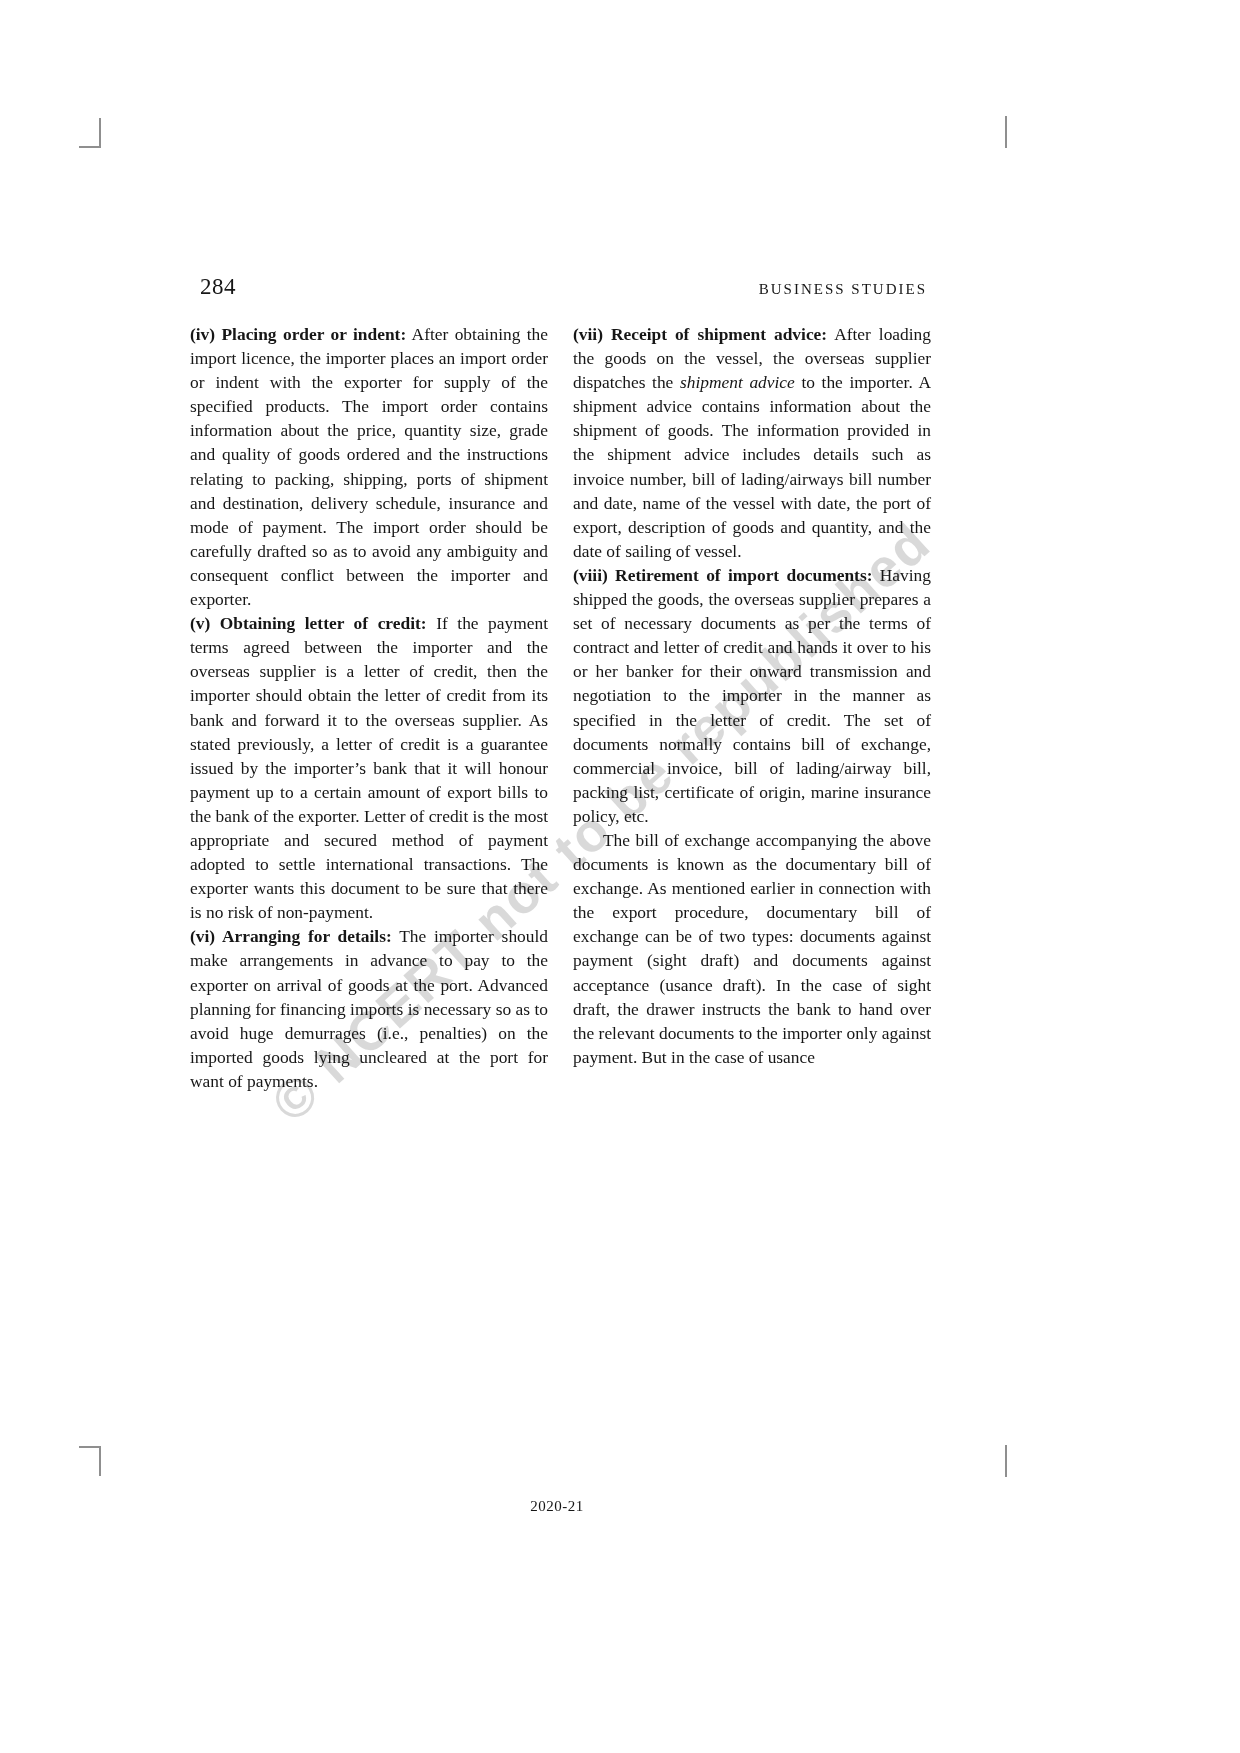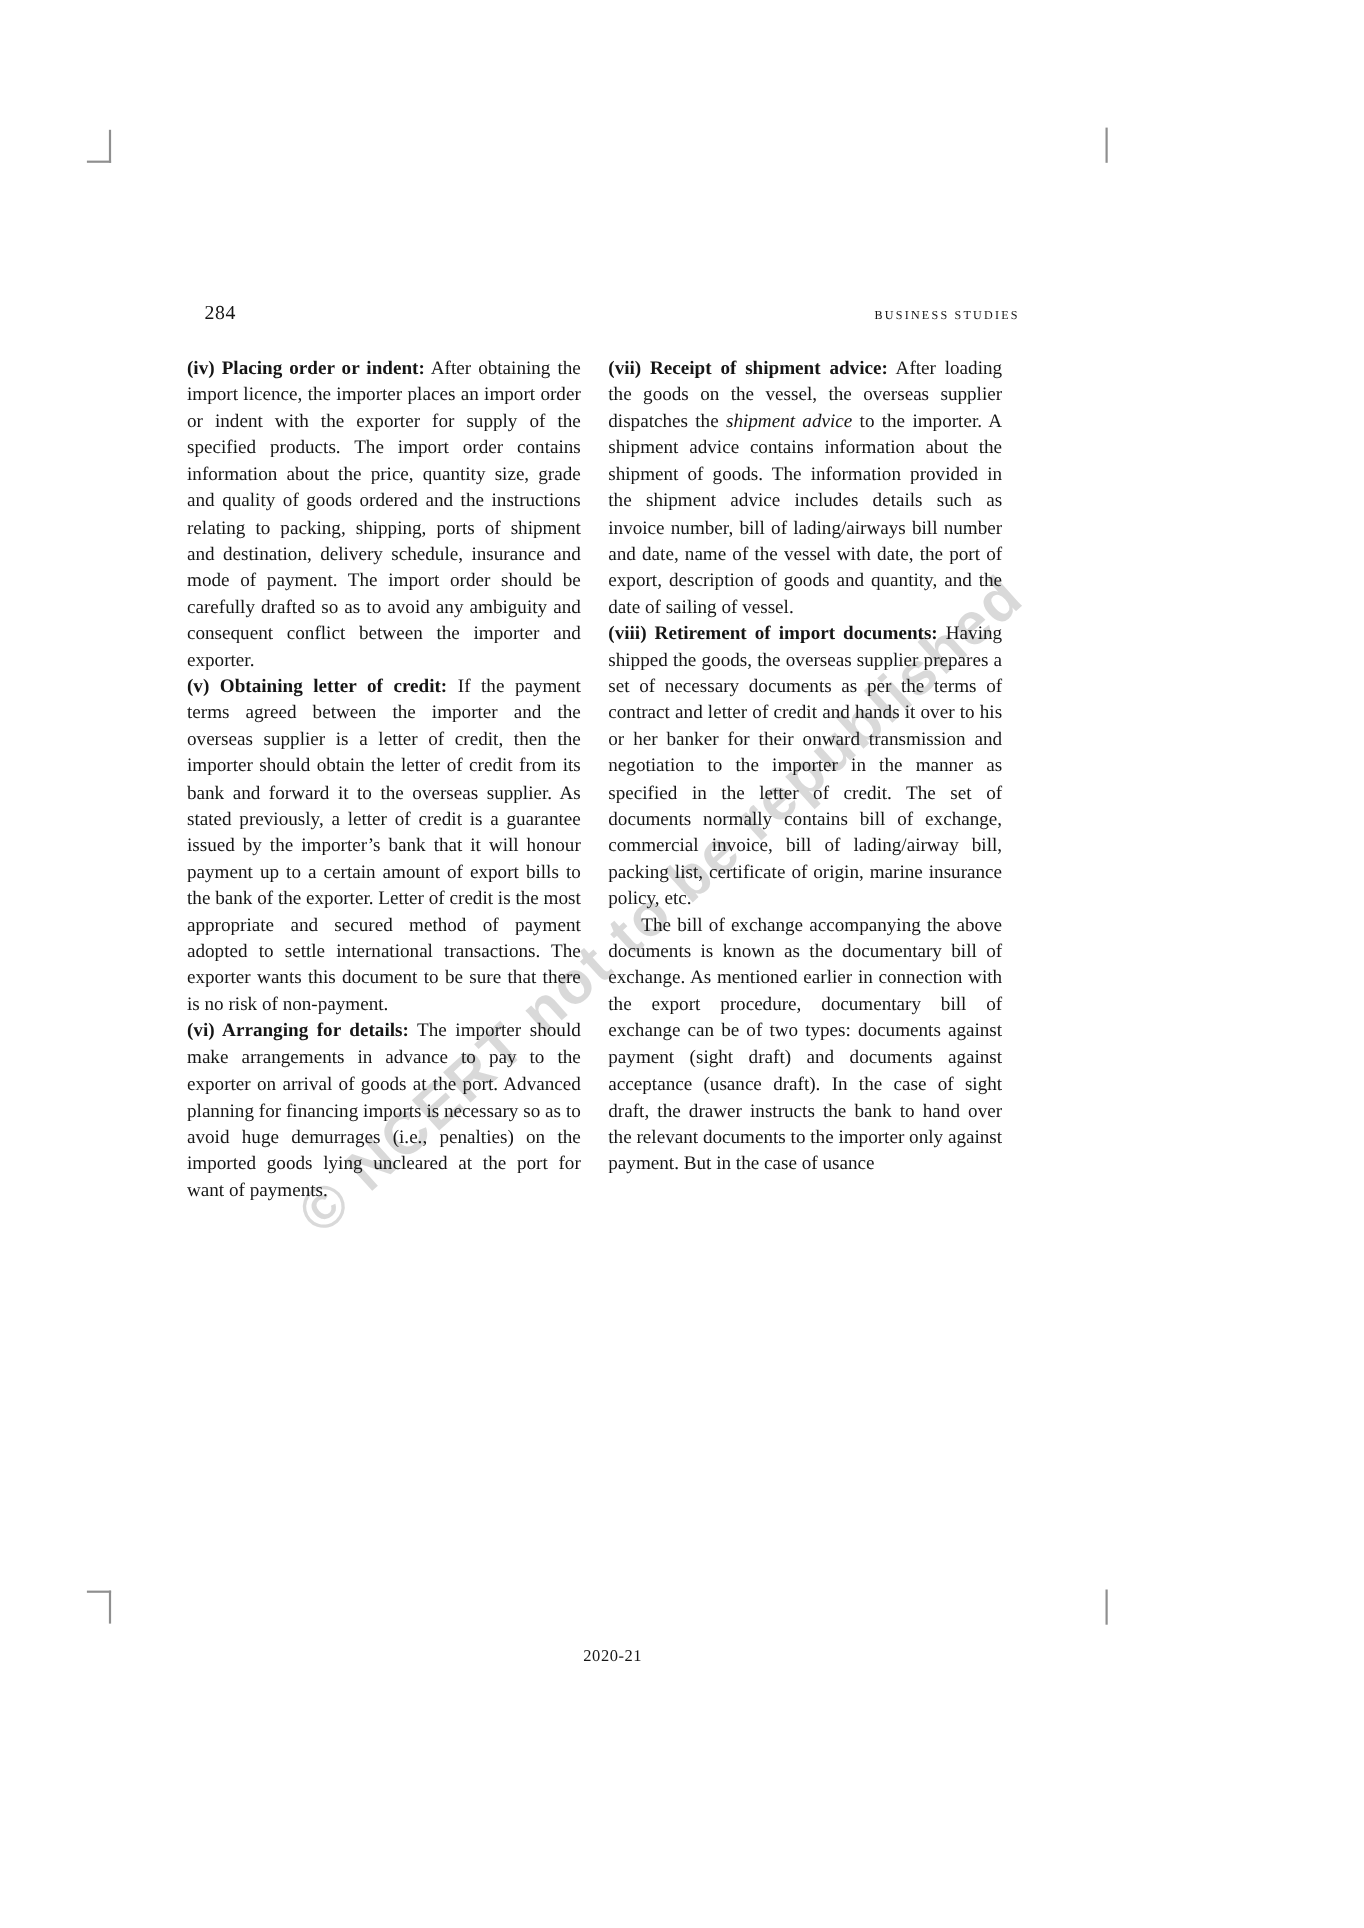--- a/index.html
+++ b/index.html
@@ -23,7 +23,7 @@
     justify-content: space-between;
     align-items: baseline;
   }
-  .page-number { font-size: 18px; letter-spacing: 0.5px; }
+  .page-number { font-size: 23px; letter-spacing: 0.5px; margin-left: 14px; }
   .running-title { font-size: 11px; letter-spacing: 2px; }
 
   .content {

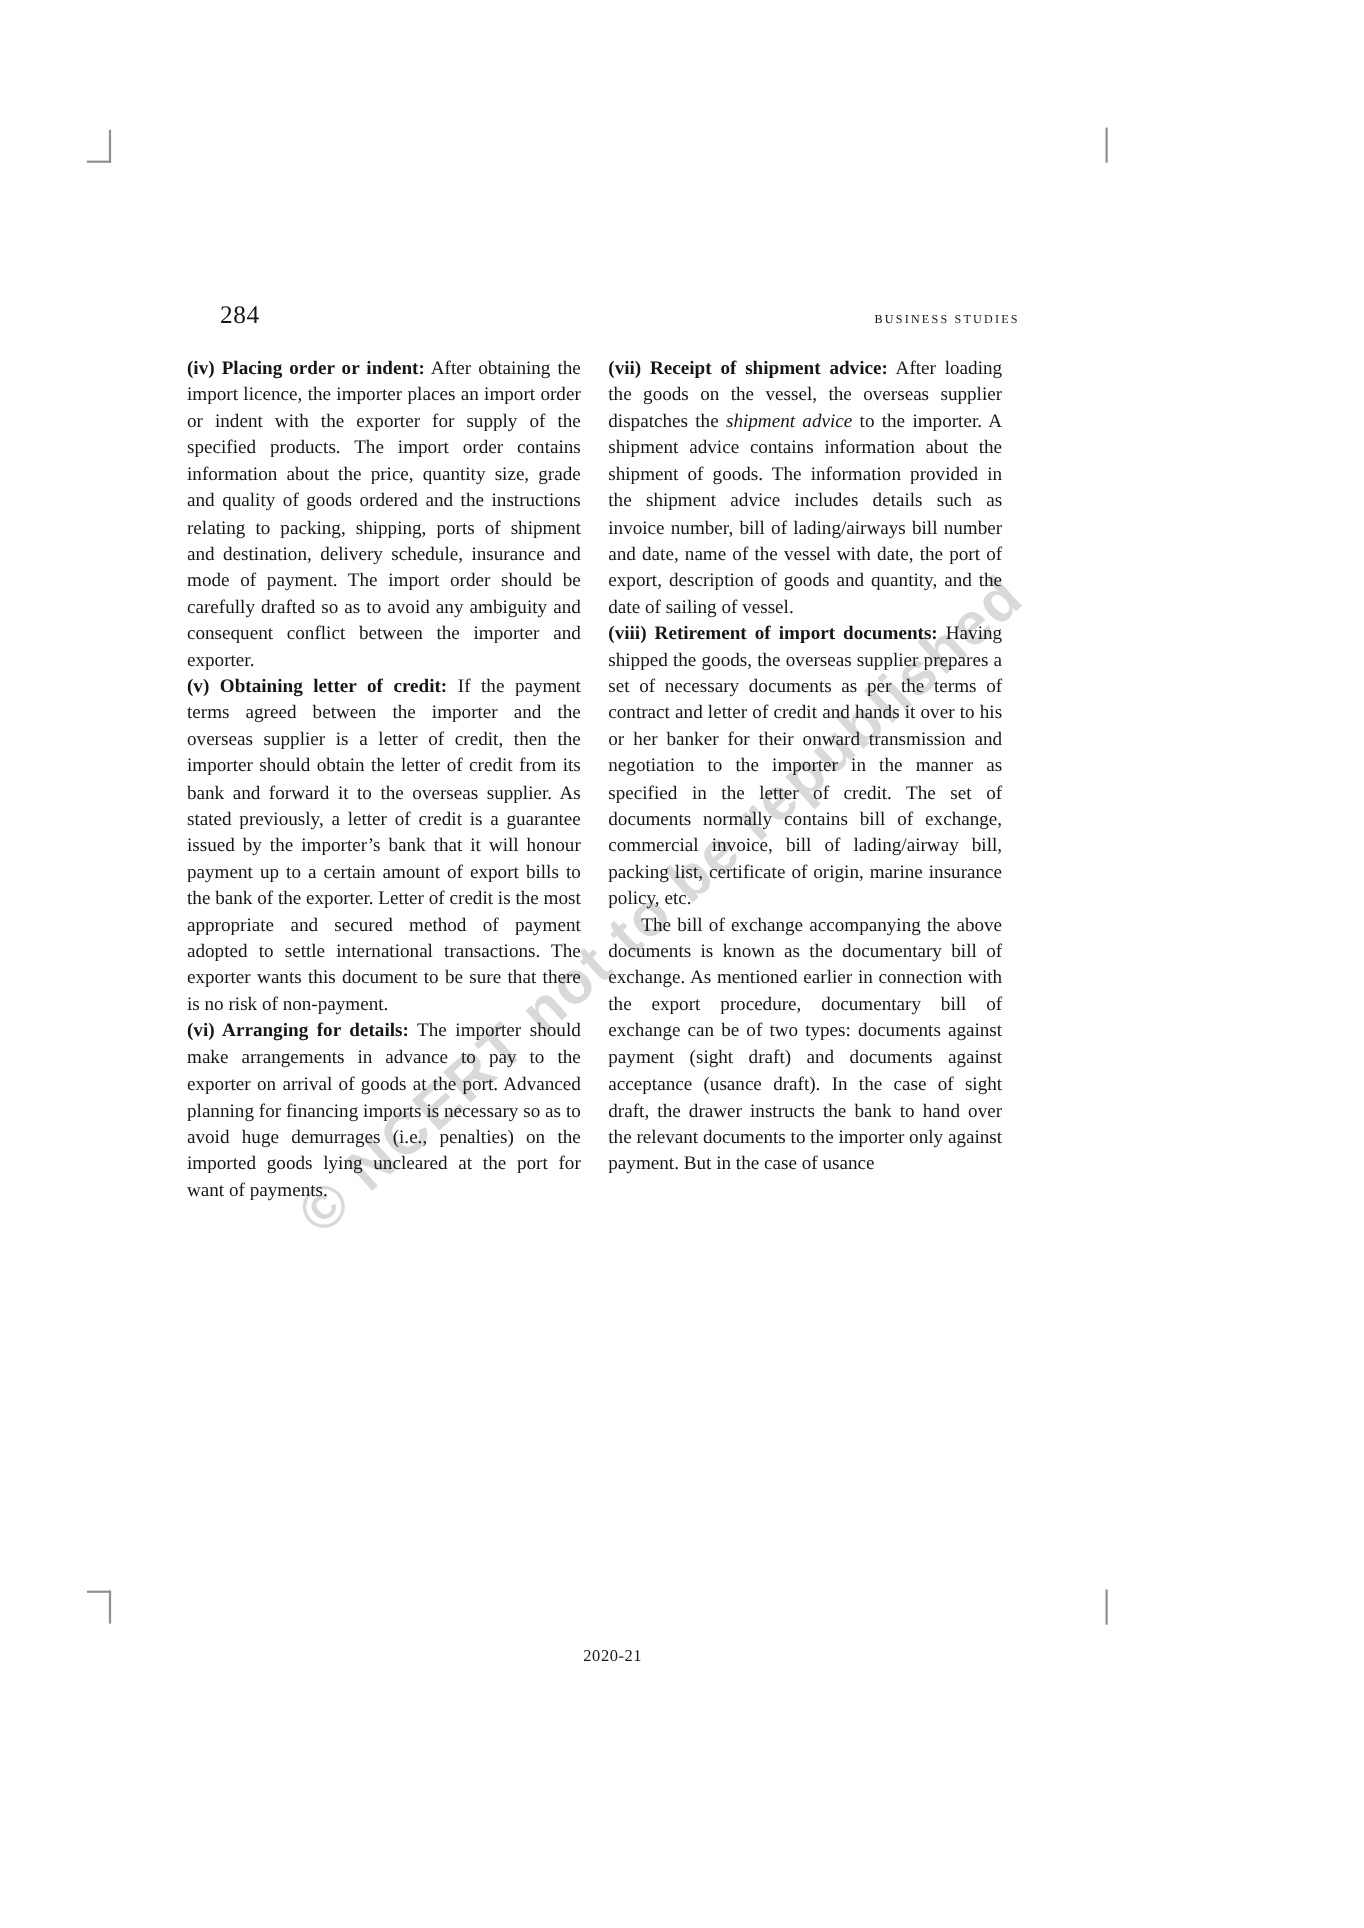--- a/index.html
+++ b/index.html
@@ -24,7 +24,7 @@
     align-items: baseline;
   }
   .page-number { font-size: 23px; letter-spacing: 0.5px; margin-left: 14px; }
-  .running-title { font-size: 11px; letter-spacing: 2px; }
+  .running-title { font-size: 15px; letter-spacing: 2px; }
 
   .content {
     position: absolute;

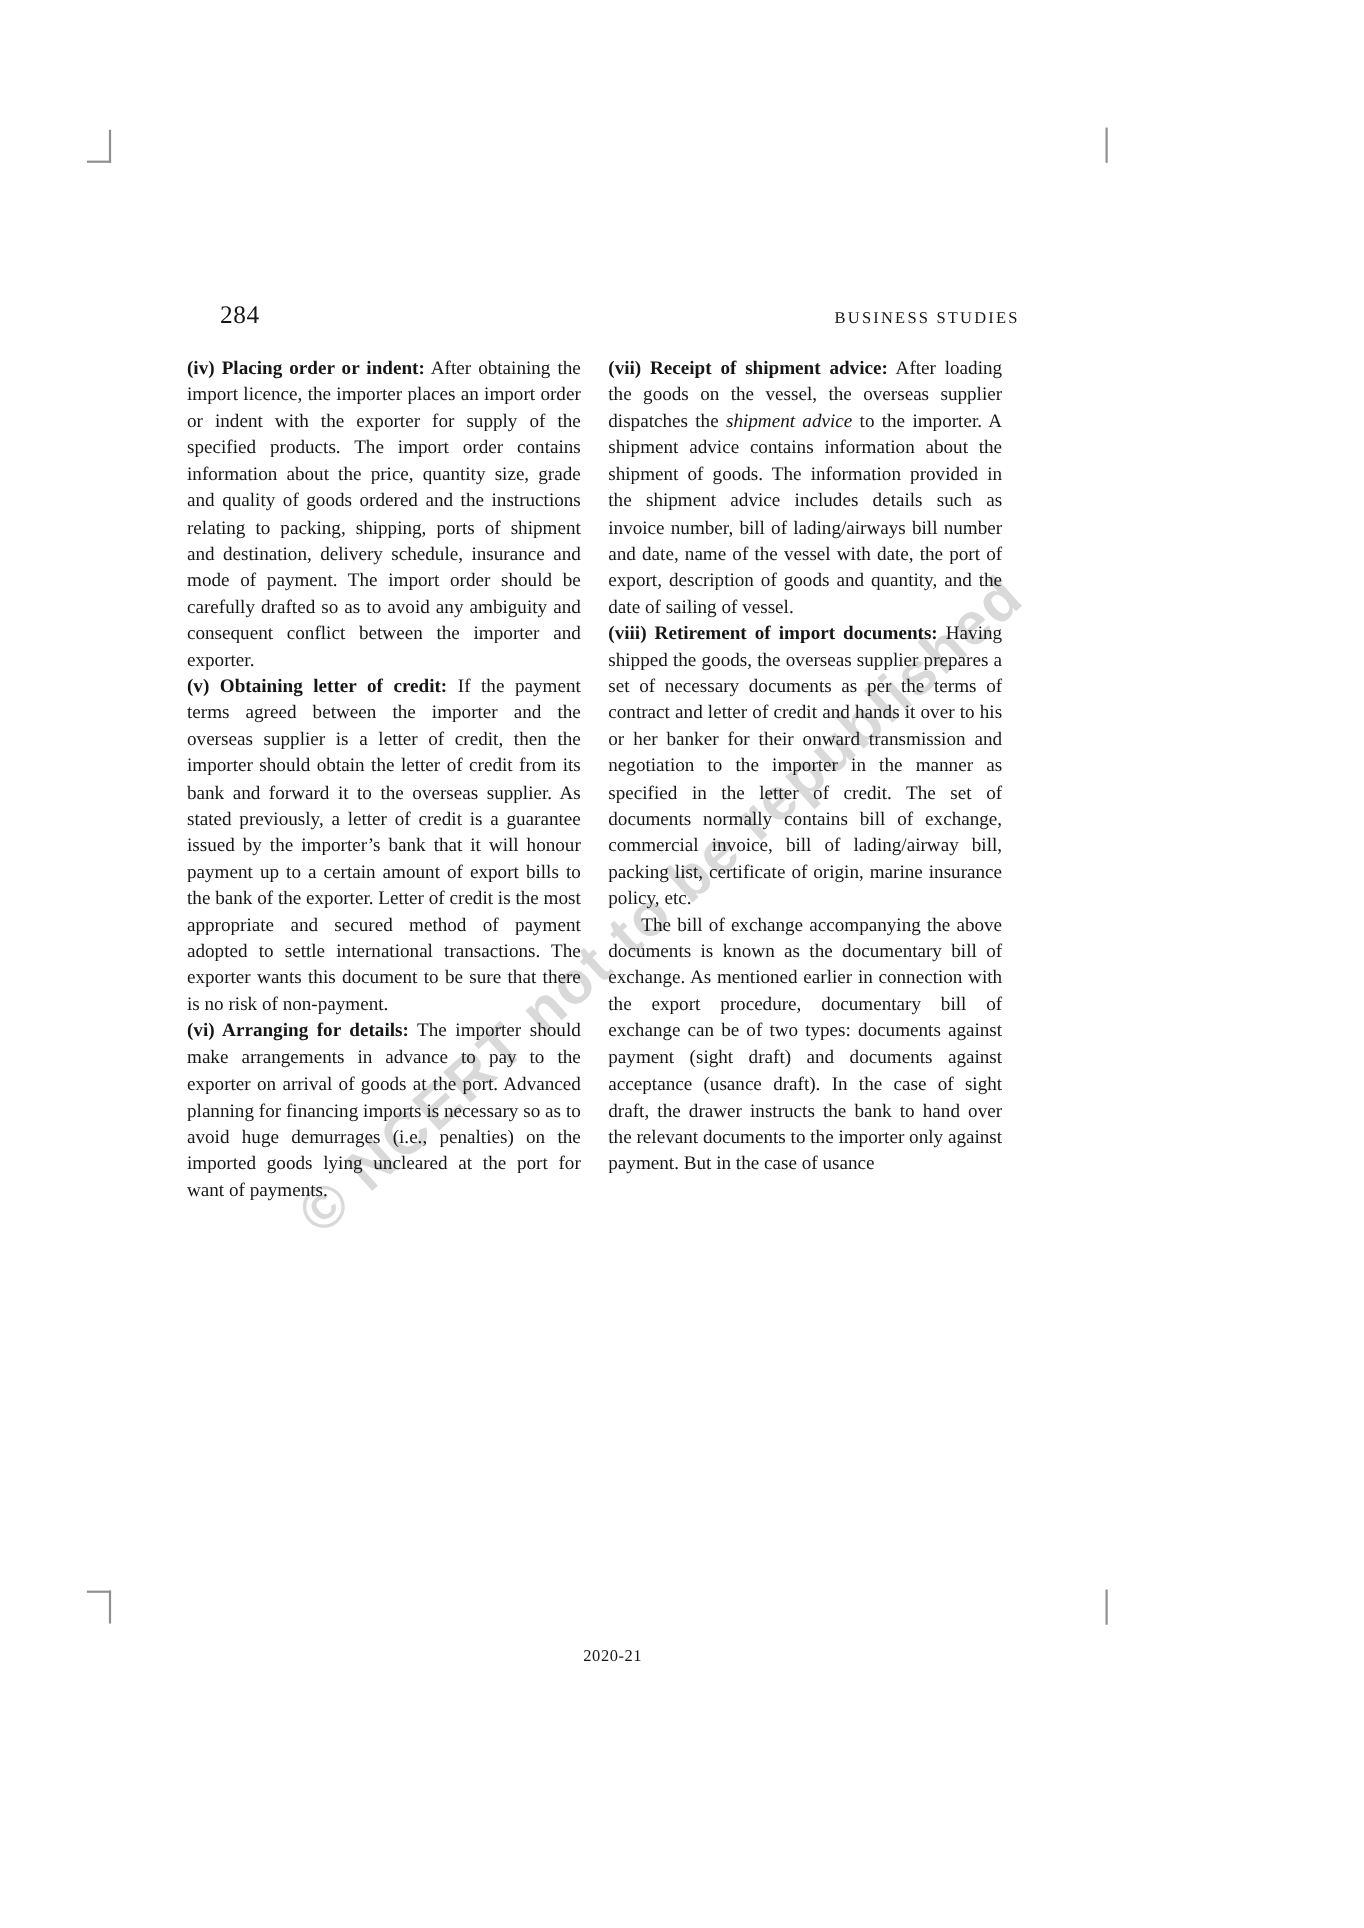--- a/index.html
+++ b/index.html
@@ -28,7 +28,7 @@
 
   .content {
     position: absolute;
-    left: 170px;
+    left: 190px;
     top: 322px;
     width: 741px;
     display: flex;

